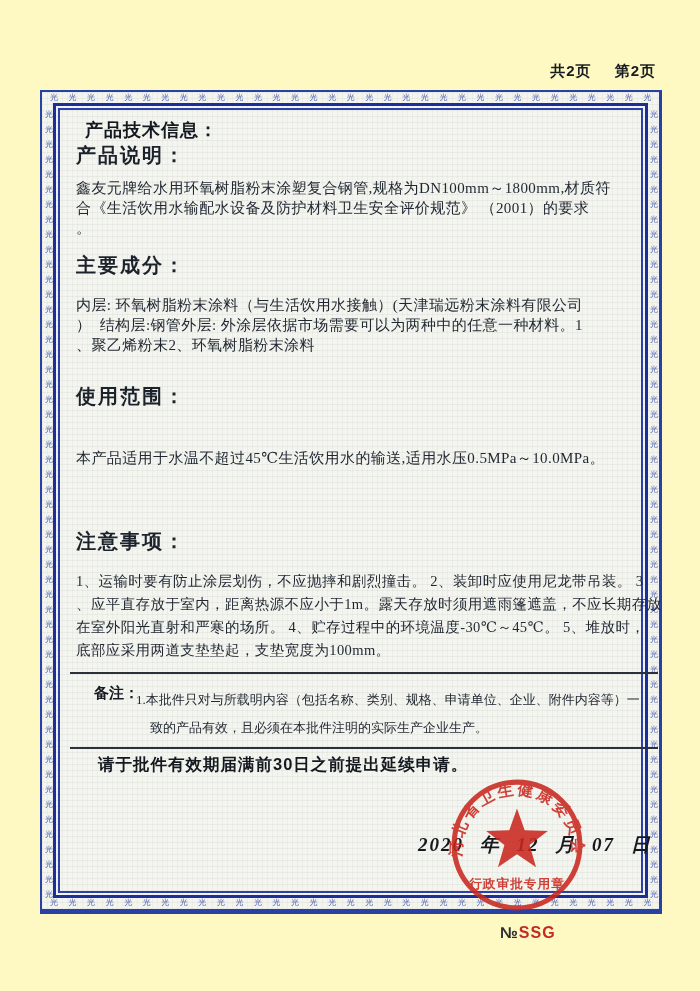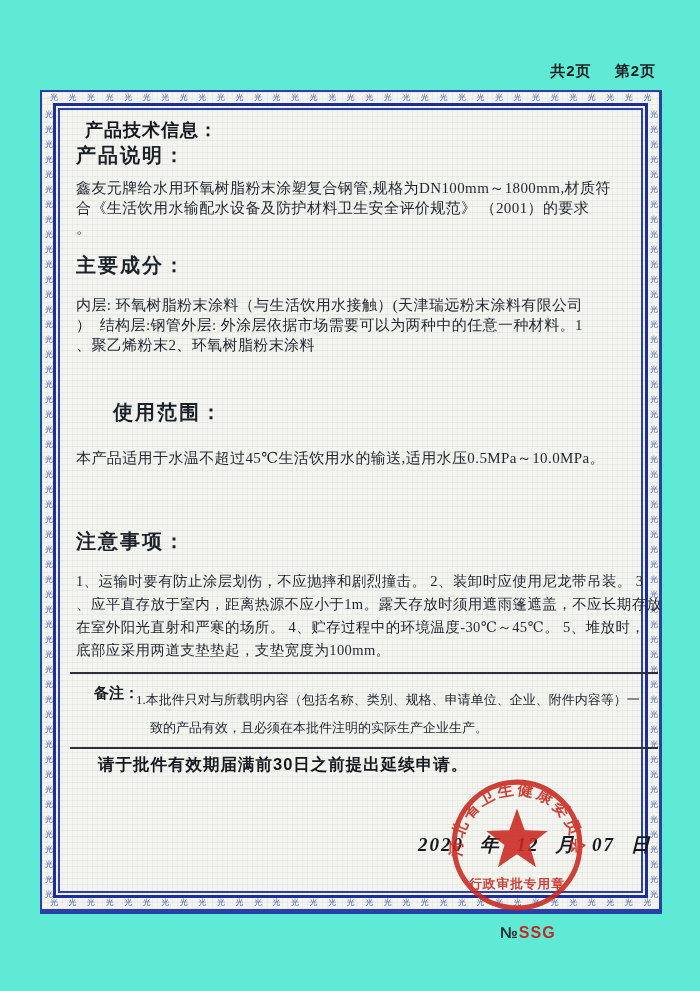--- a/index.html
+++ b/index.html
@@ -7,7 +7,7 @@
   .page {
     position: relative;
     width: 700px; height: 991px;
-    background: #5eead4;
+    background: #fef9c3;
     font-family: "Liberation Serif", "DejaVu Serif", serif;
     color: #20262e;
     overflow: hidden;

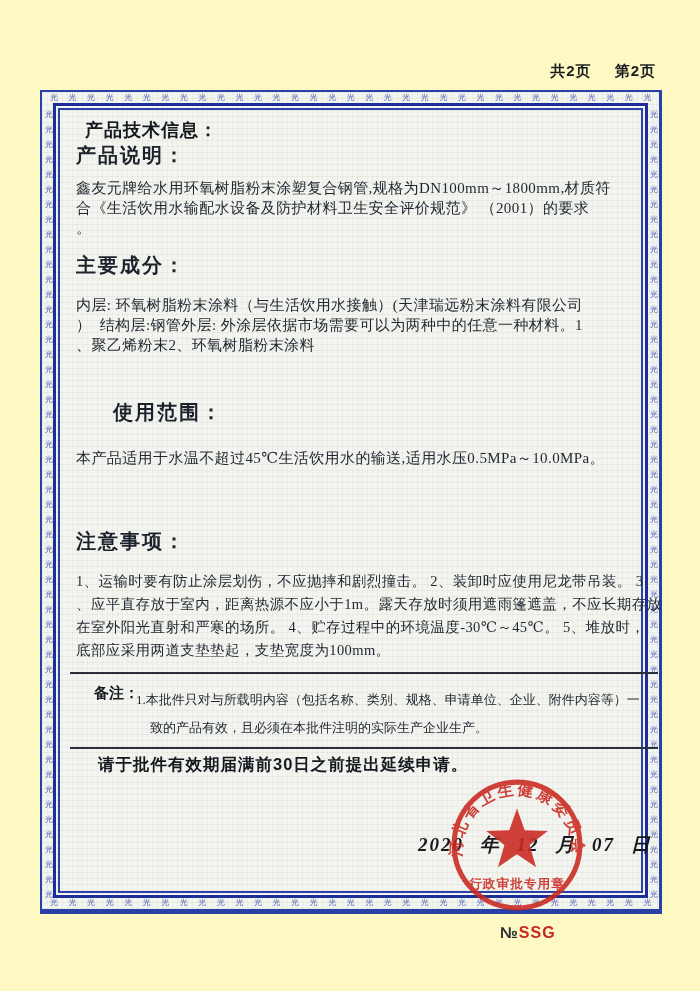--- a/index.html
+++ b/index.html
@@ -70,7 +70,7 @@
   }
   .h-desc   { top: 32px; }
   .h-comp   { top: 142px; }
-  .h-scope  { top: 289px; margin-left: 37px; }
+  .h-scope  { top: 273px; }
   .h-prec   { top: 418px; }
   .body-text { left: 8px; width: 592px; font-size: 15px; line-height: 20px; color: #1f2630; letter-spacing: .4px; }
   .p-desc  { top: 68px; }

